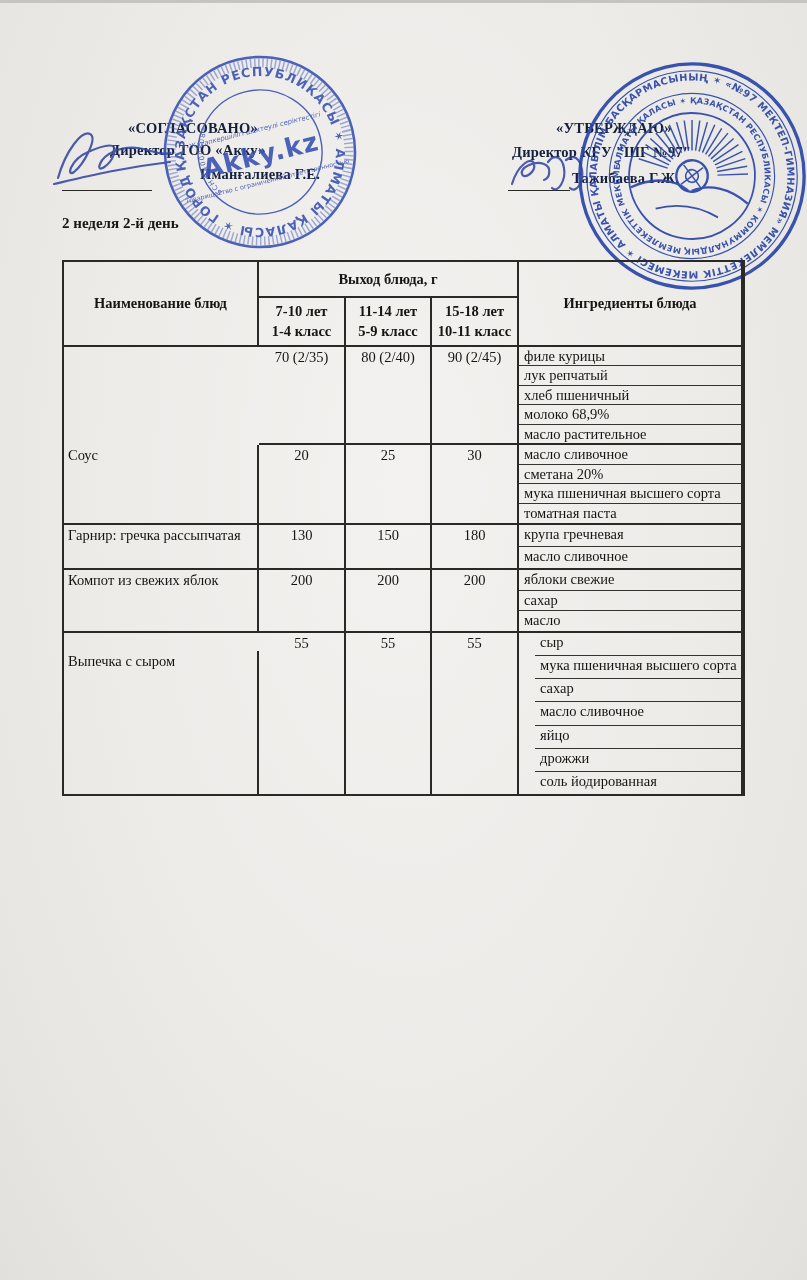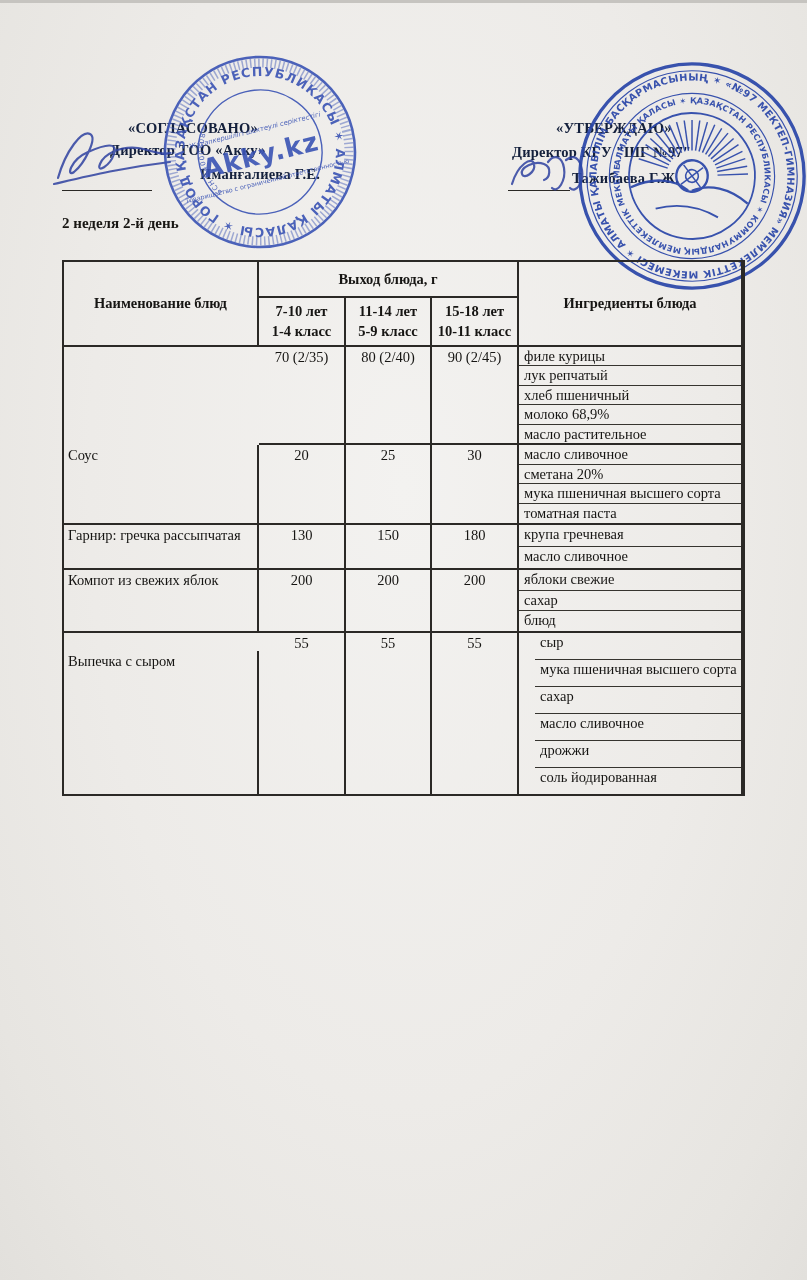--- a/index.html
+++ b/index.html
@@ -192,7 +192,7 @@
       <div class="cell ingr-cell" style="grid-area: 6 / 5;">
         <div class="ingr-row">яблоки свежие</div>
         <div class="ingr-row">сахар</div>
-        <div class="ingr-row">блюд</div>
+        <div class="ingr-row">масло</div>
       </div>
       <div class="cell name-cell g4 no-b" style="grid-area: 7 / 1;">Выпечка с сыром</div>
       <div class="cell portion-cell no-b" style="grid-area: 7 / 2;">55</div>

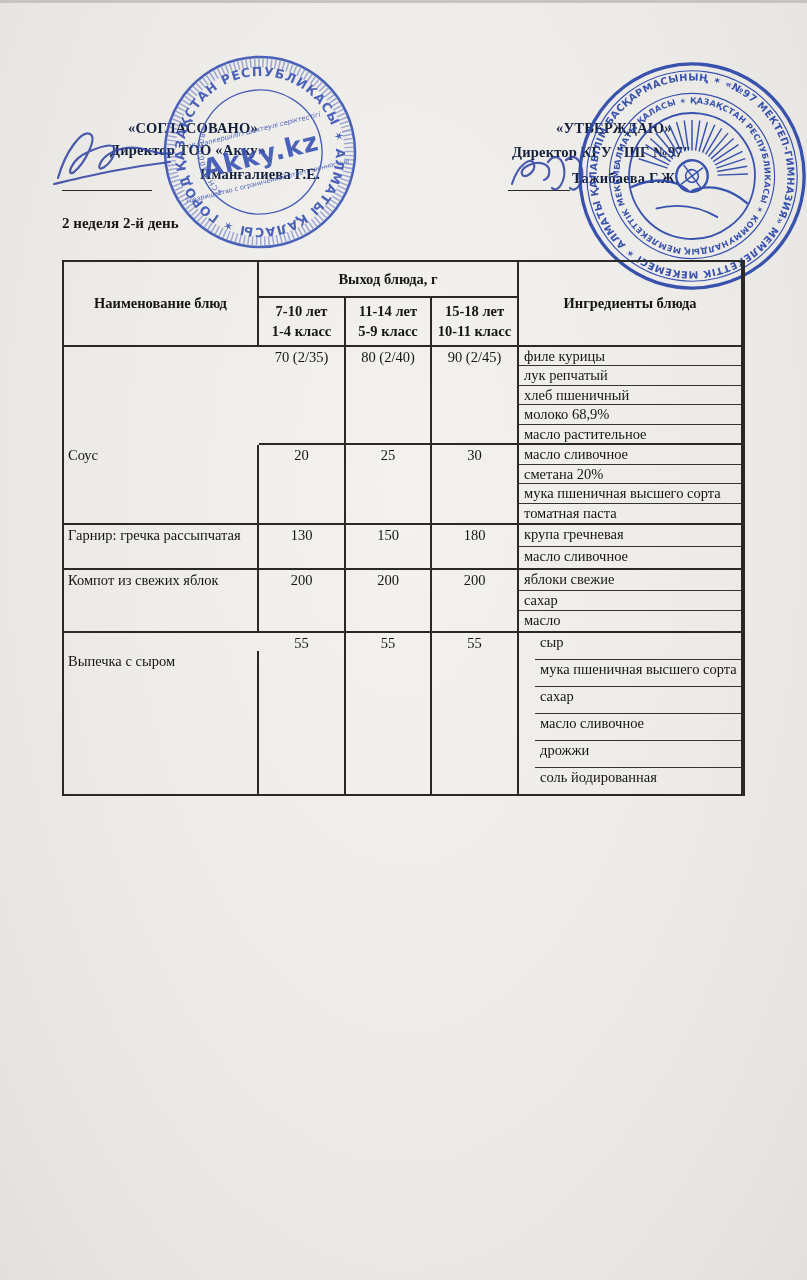--- a/index.html
+++ b/index.html
@@ -203,6 +203,7 @@
         <div class="ingr-row">мука пшеничная высшего сорта</div>
         <div class="ingr-row">сахар</div>
         <div class="ingr-row">масло сливочное</div>
+        <div class="ingr-row">яйцо</div>
         <div class="ingr-row">дрожжи</div>
         <div class="ingr-row">соль йодированная</div>
       </div>

